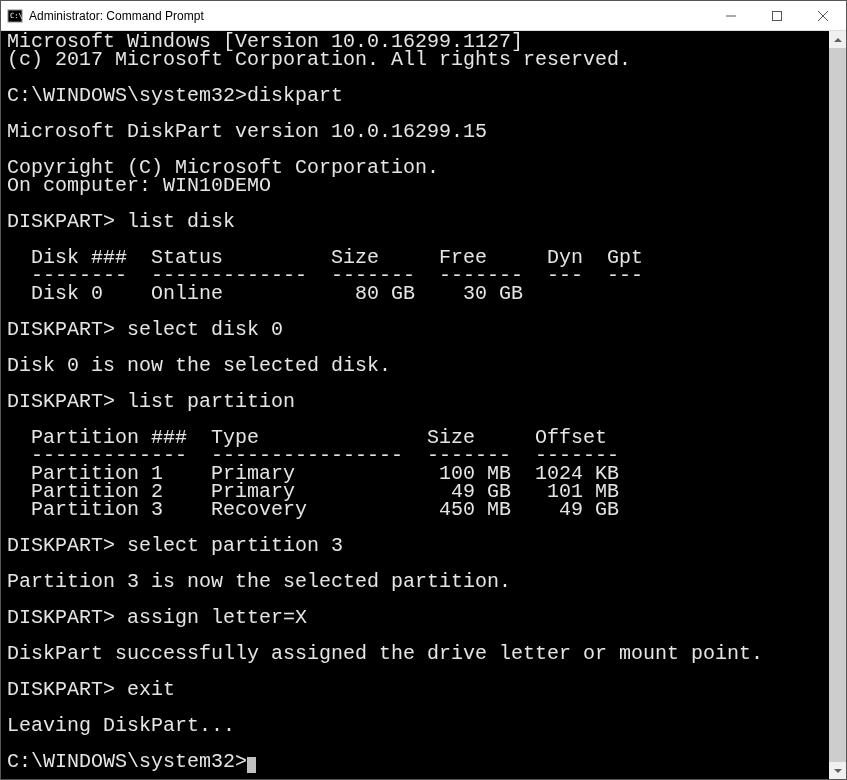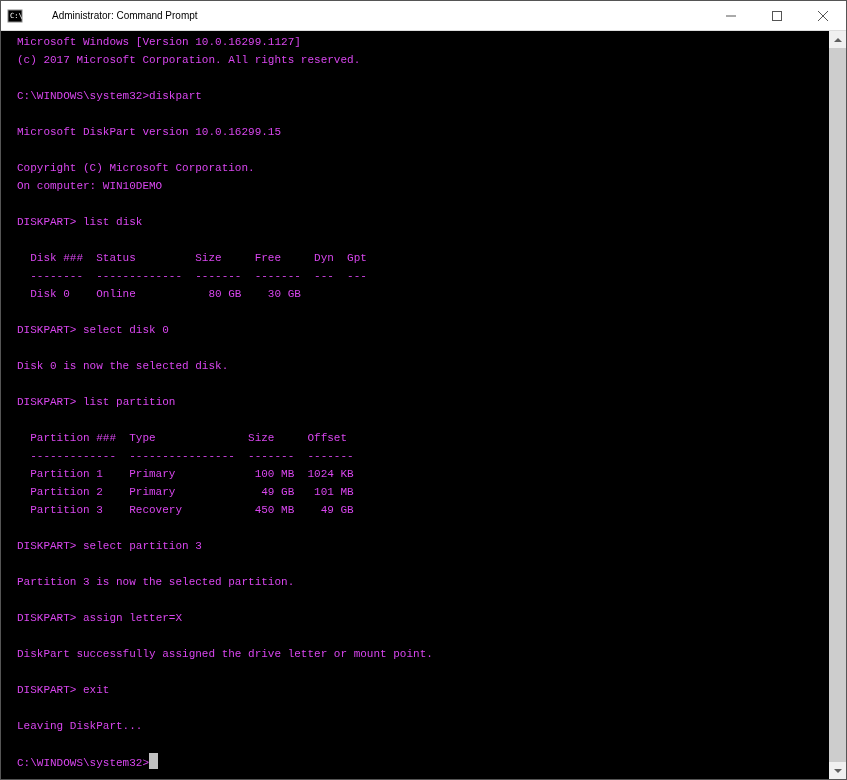--- a/index.html
+++ b/index.html
@@ -35,10 +35,9 @@
       justify-content: center;
     }
     .titlebar-title {
-      font-size: 10px;
+      font-size: 12px;
       color: #000;
       flex: 1;
-      margin-left: 23px;
     }
     .window-controls {
       display: flex;

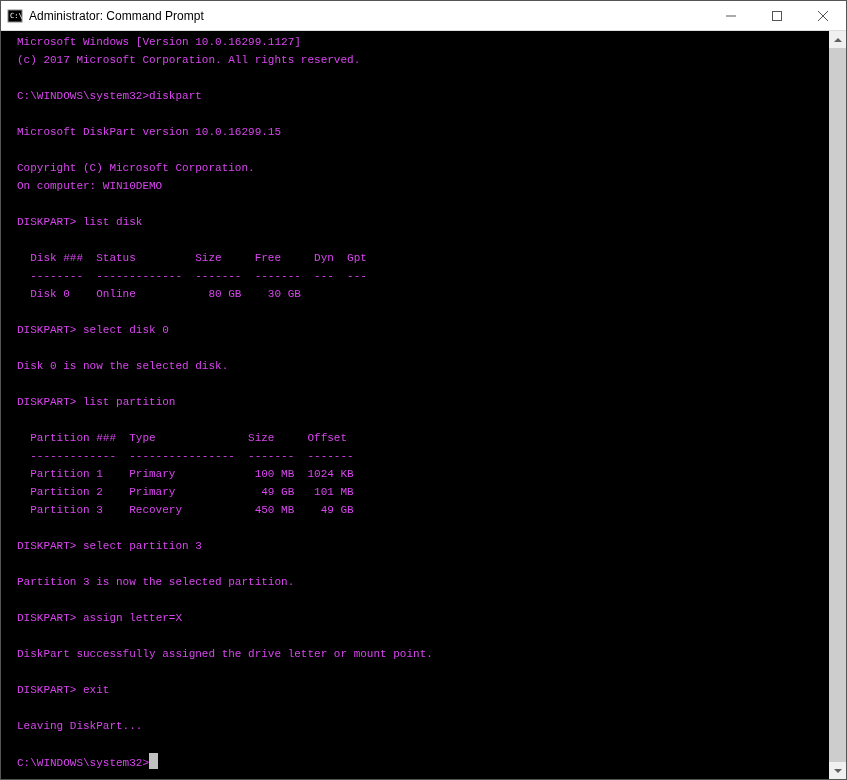--- a/index.html
+++ b/index.html
@@ -61,11 +61,11 @@
     .terminal {
       flex: 1;
       background: #000;
-      color: #d946ef;
+      color: #e5e5e5;
       font-family: 'Consolas', 'Courier New', monospace;
-      font-size: 11px;
+      font-size: 20px;
       line-height: 18px;
-      padding: 2px 16px;
+      padding: 2px 6px;
       white-space: pre;
       overflow: hidden;
     }

